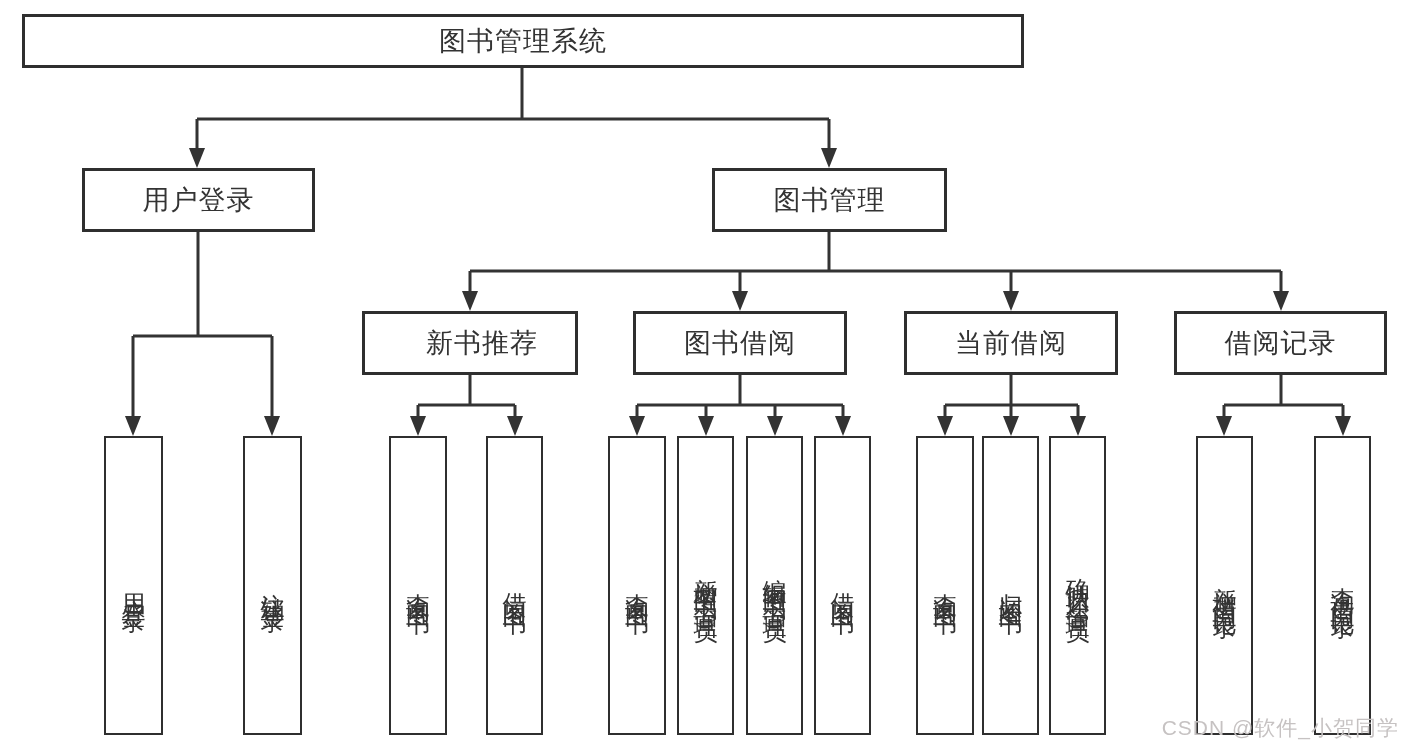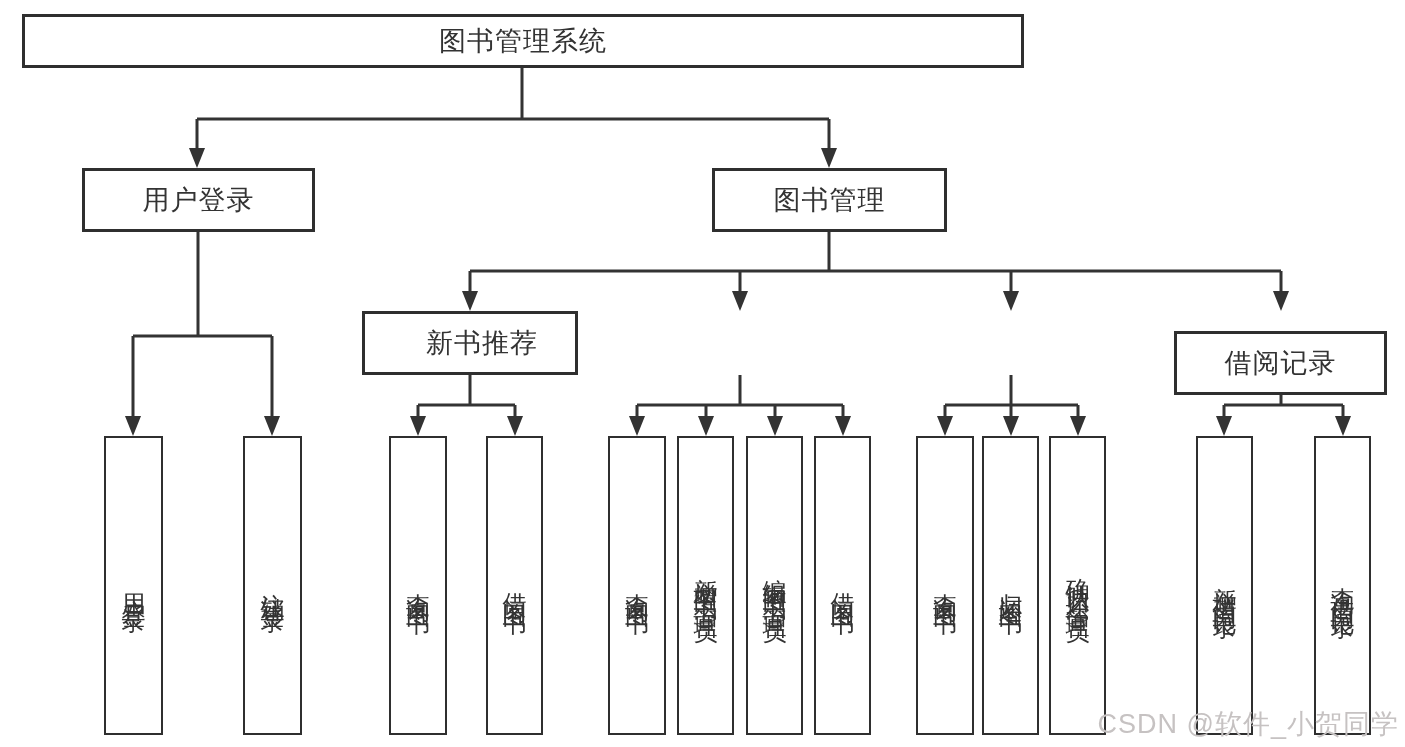--- a/index.html
+++ b/index.html
@@ -107,6 +107,9 @@
   <div class="box h" style="left:362px;top:311px;width:216px;height:64px;padding-left:24px;">
     <span>新书推荐</span>
   </div>
+  <div class="box h" style="left:633px;top:311px;width:214px;height:64px;">
+    <span>图书借阅</span>
+  </div>
   <div class="box h" style="left:1174px;top:311px;width:213px;height:64px;margin-top:20px;">
     <span>借阅记录</span>
   </div>

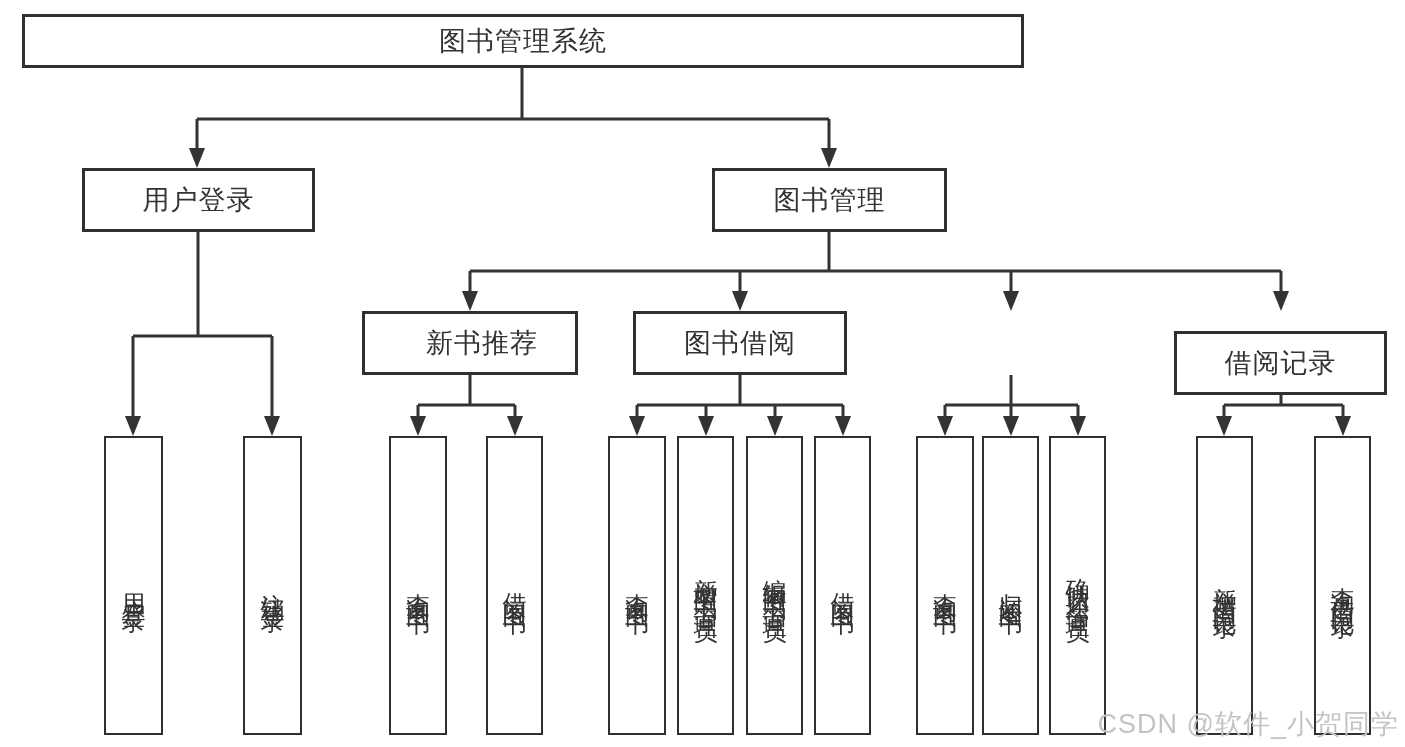--- a/index.html
+++ b/index.html
@@ -110,6 +110,9 @@
   <div class="box h" style="left:633px;top:311px;width:214px;height:64px;">
     <span>图书借阅</span>
   </div>
+  <div class="box h" style="left:904px;top:311px;width:214px;height:64px;">
+    <span>当前借阅</span>
+  </div>
   <div class="box h" style="left:1174px;top:311px;width:213px;height:64px;margin-top:20px;">
     <span>借阅记录</span>
   </div>

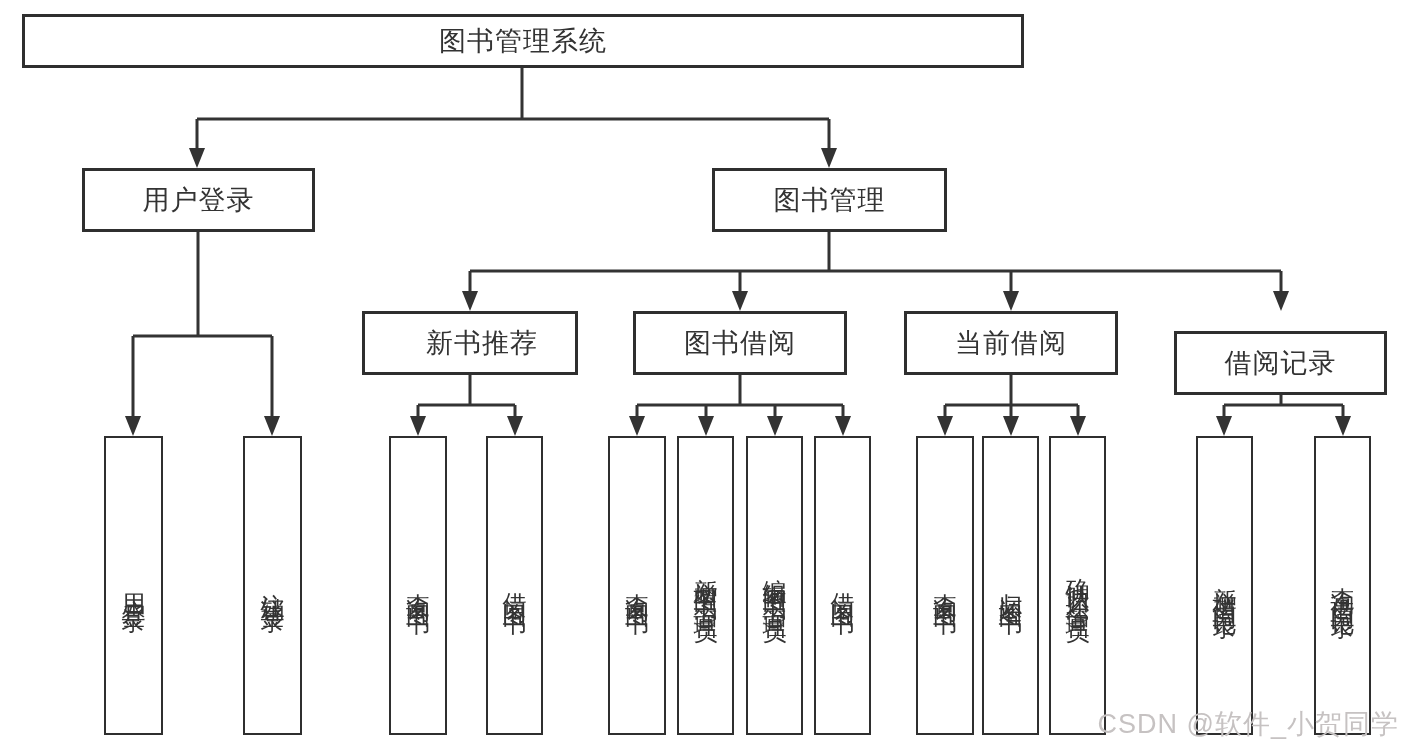--- a/index.html
+++ b/index.html
@@ -113,7 +113,7 @@
   <div class="box h" style="left:904px;top:311px;width:214px;height:64px;">
     <span>当前借阅</span>
   </div>
-  <div class="box h" style="left:1174px;top:311px;width:213px;height:64px;margin-top:20px;">
+  <div class="box h" style="left:1174px;top:311px;width:213px;height:64px;">
     <span>借阅记录</span>
   </div>
 

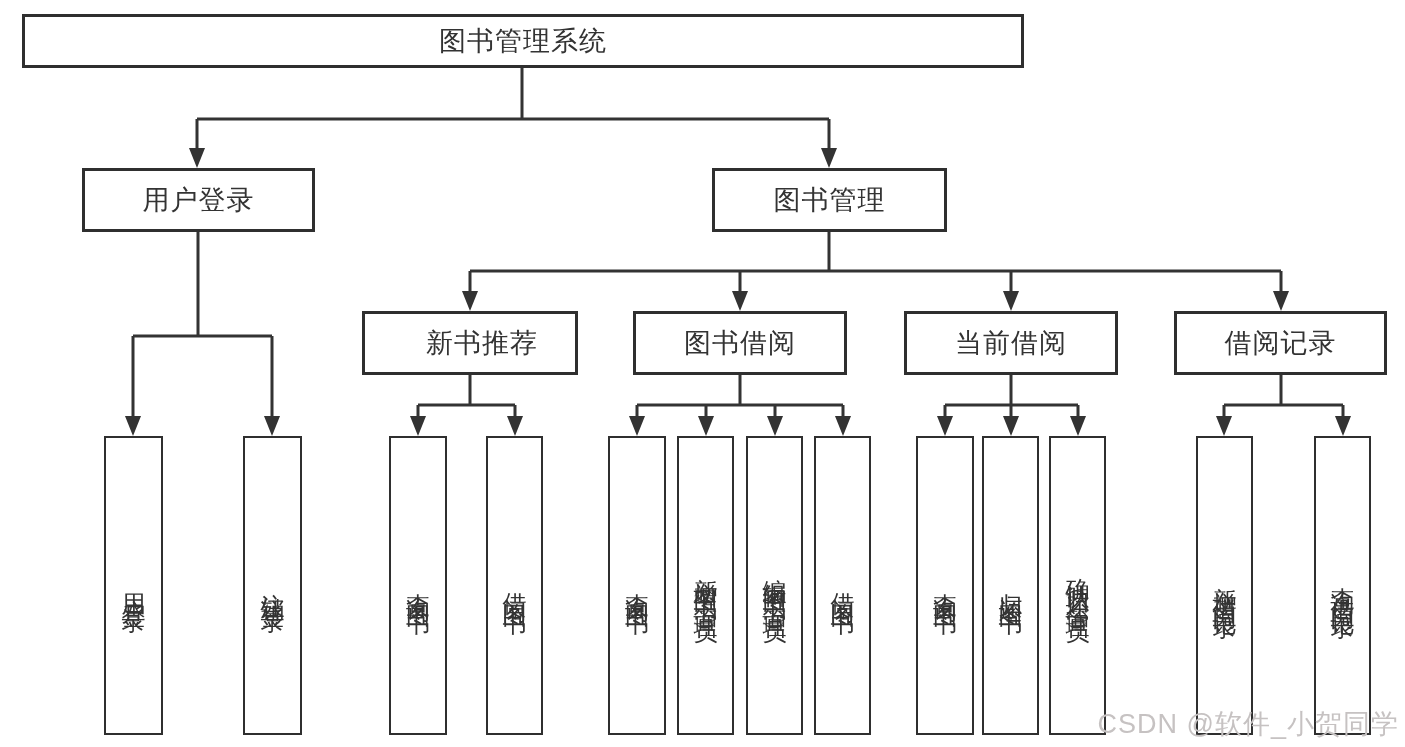--- a/index.html
+++ b/index.html
@@ -46,7 +46,7 @@
   #watermark{
     position:absolute;
     right:6px;bottom:5px;
-    font-size:27px;
+    font-size:21px;
     color:var(--watermark);
     letter-spacing:1px;
     white-space:nowrap;

